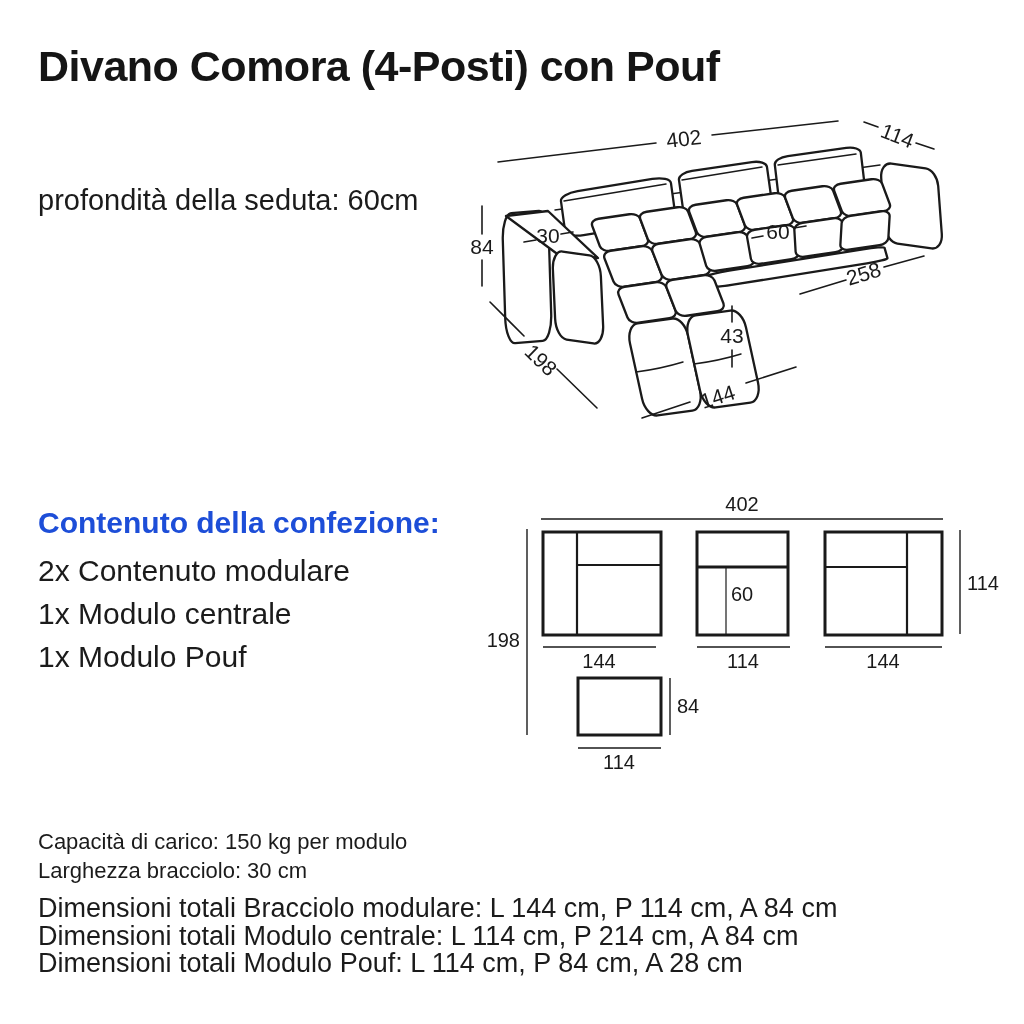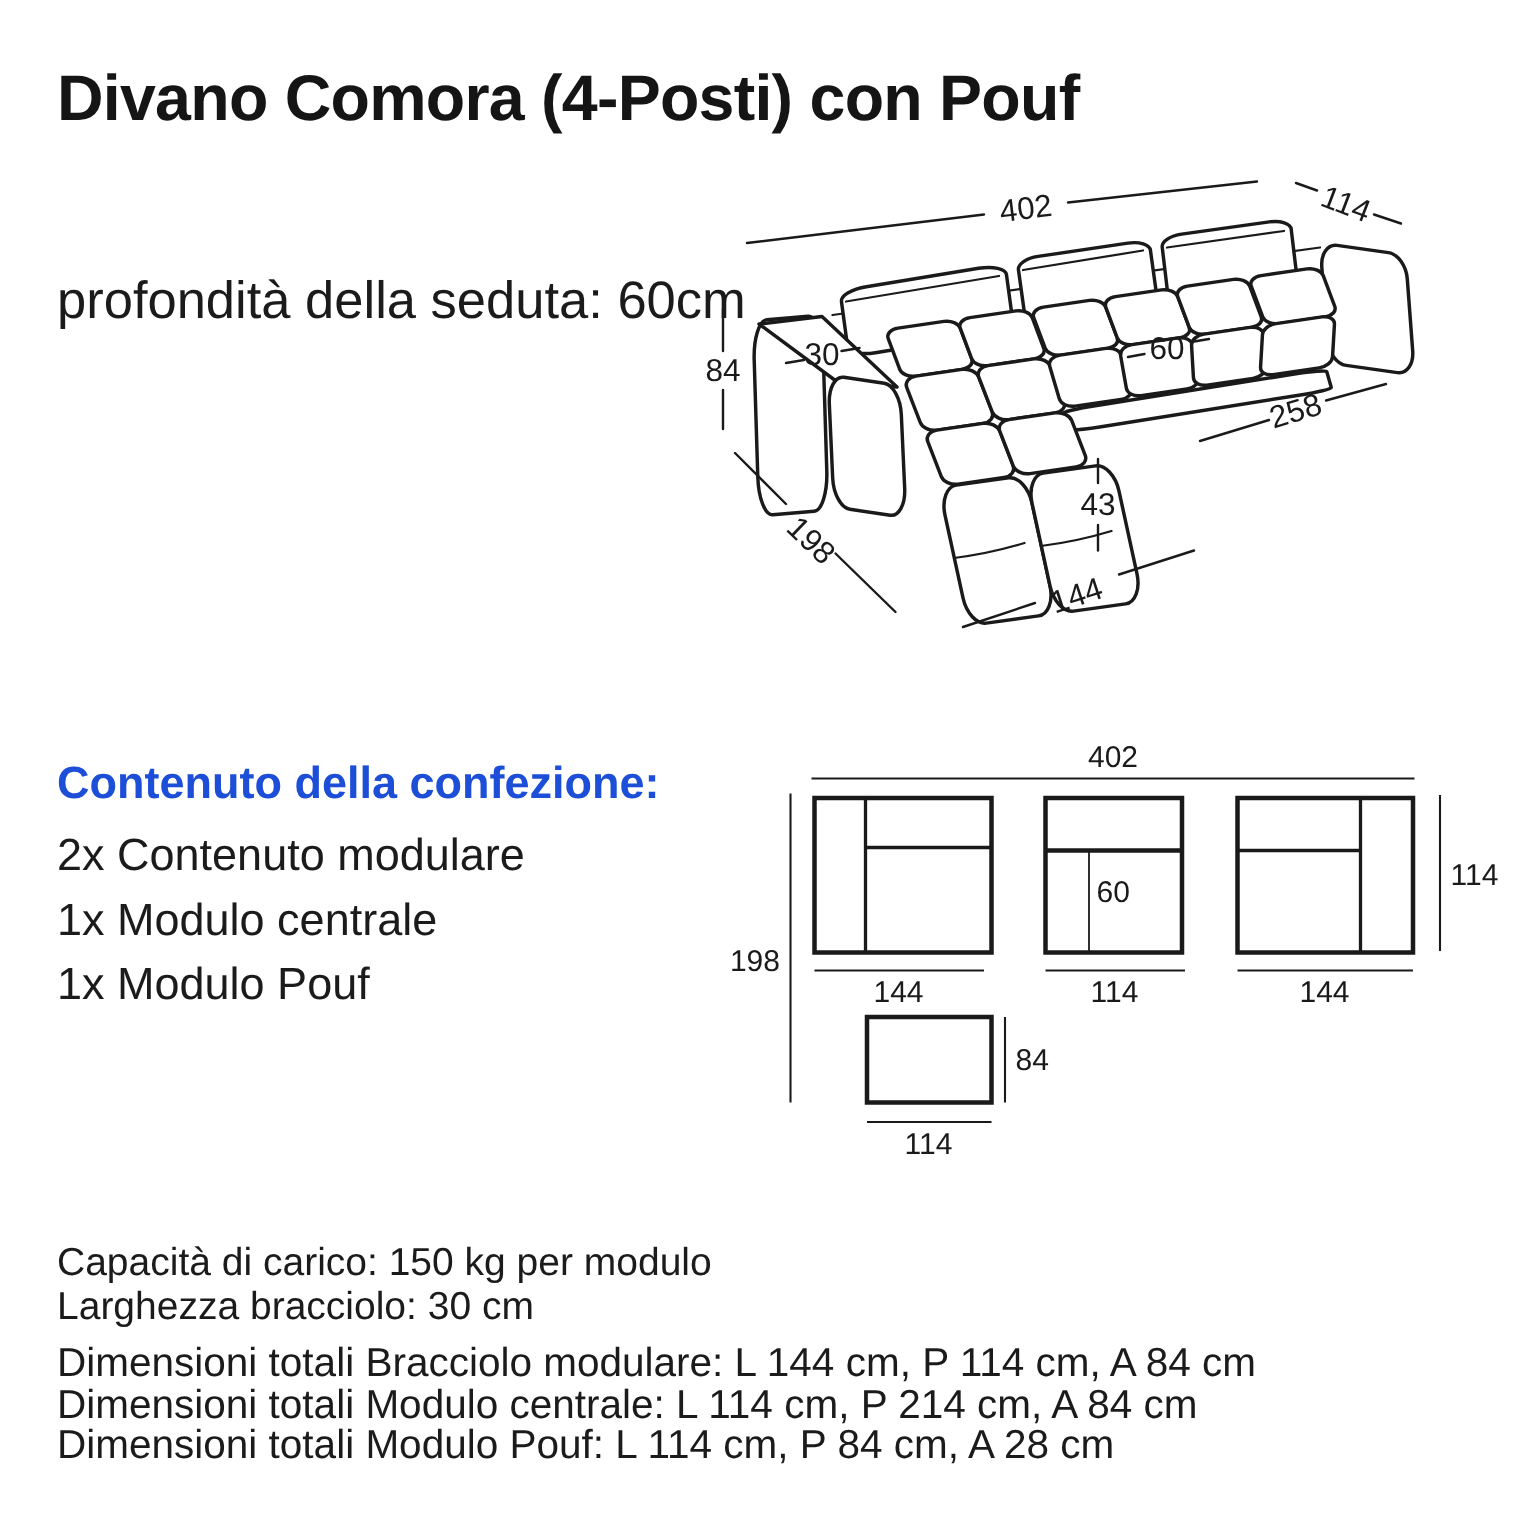--- a/index.html
+++ b/index.html
@@ -8,7 +8,7 @@
   .abs{position:absolute;}
   #title{left:38px;top:30px;font-size:43px;font-weight:700;letter-spacing:-0.5px;color:#151515;margin-top:12px;}
   #subtitle{left:38px;top:87px;font-size:36px;font-weight:400;color:#1b1b1b;}
-  #seatspecs{left:38px;top:181px;font-size:35px;line-height:39px;font-weight:400;}
+  #seatspecs{left:38px;top:181px;font-size:29px;line-height:39px;font-weight:400;}
   #package{left:38px;top:501px;font-size:30px;line-height:43px;}
   #package .hd{font-weight:700;margin-bottom:5px;color:#1d4ed8;}
   #footer1{left:38px;top:827px;font-size:26px;line-height:29px;}

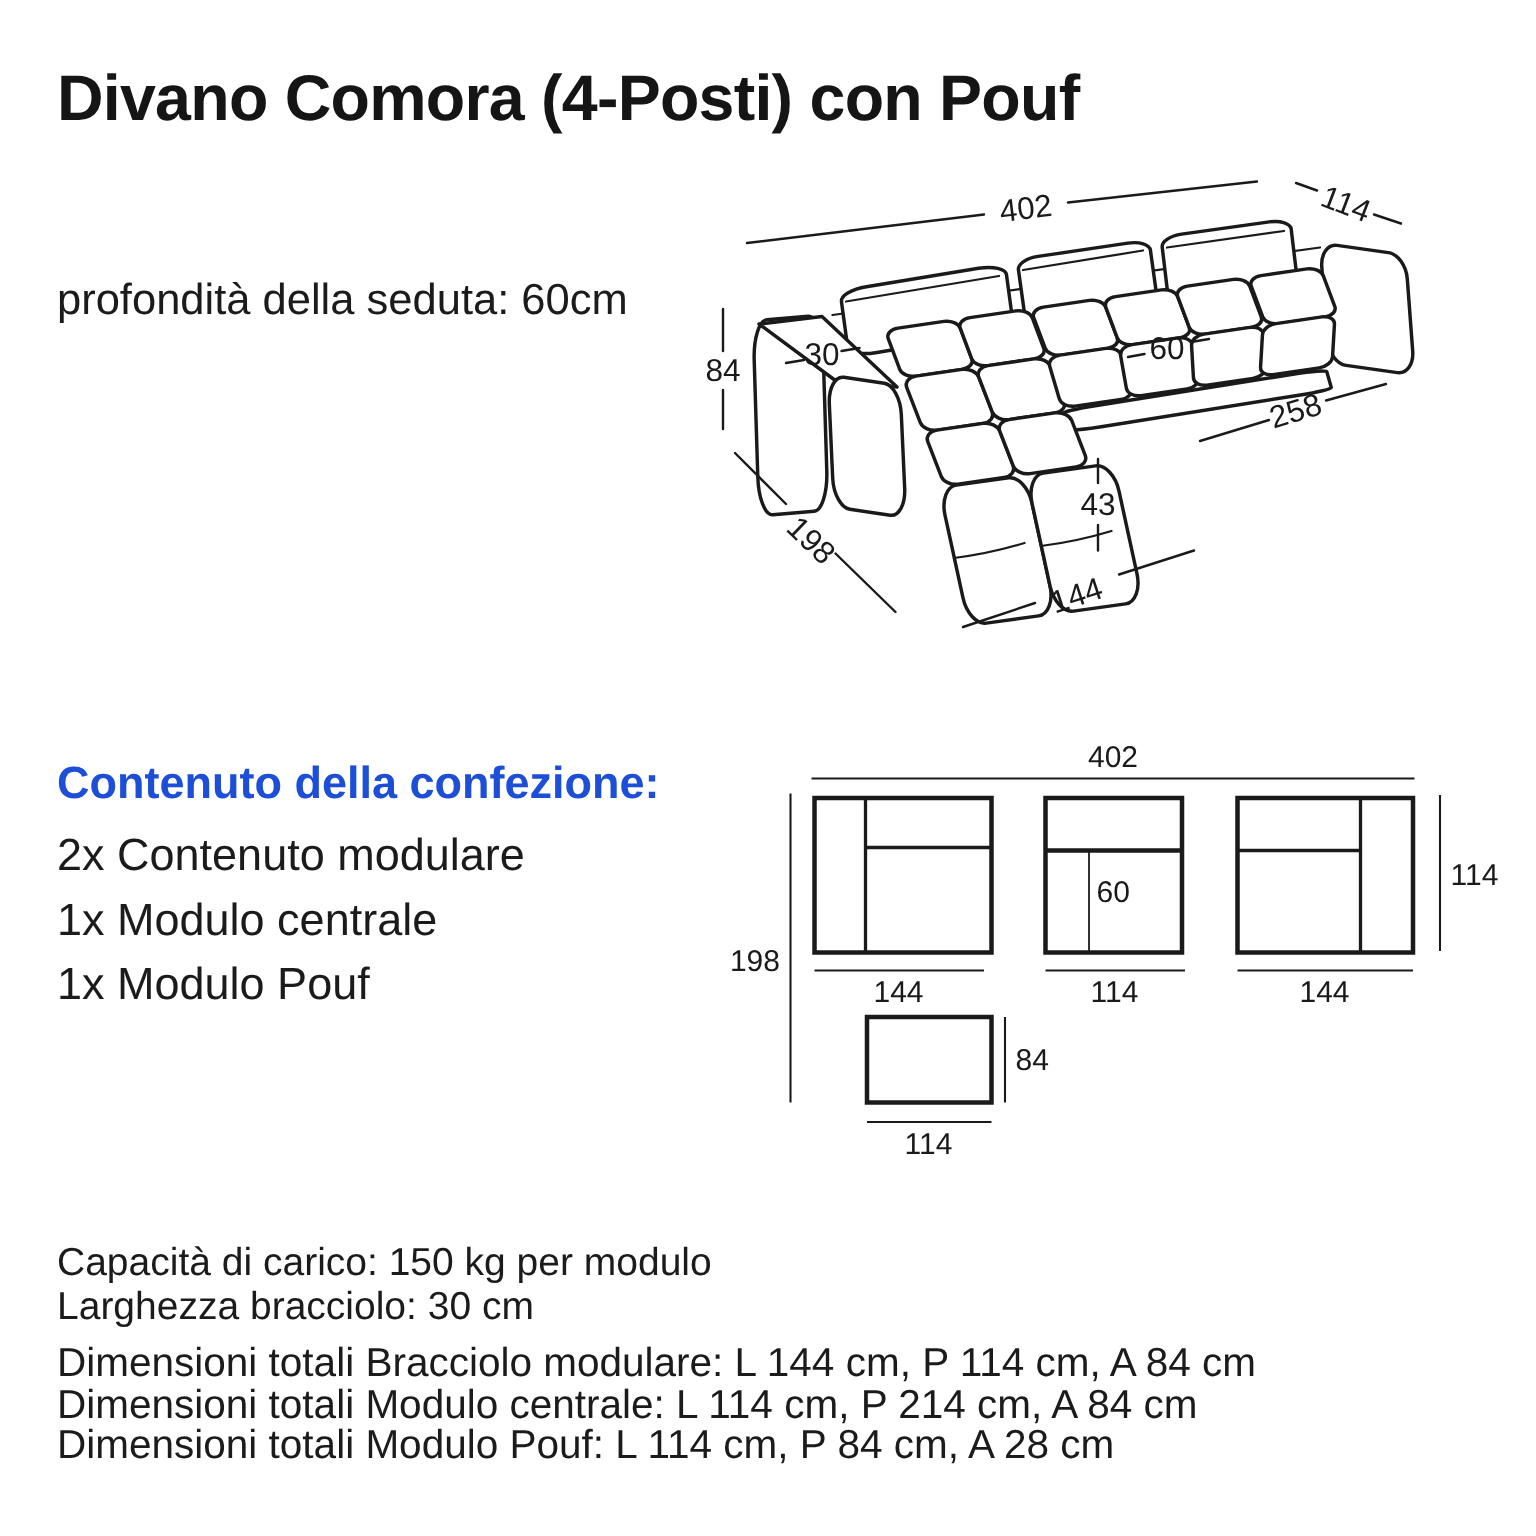--- a/index.html
+++ b/index.html
@@ -11,7 +11,7 @@
   #seatspecs{left:38px;top:181px;font-size:29px;line-height:39px;font-weight:400;}
   #package{left:38px;top:501px;font-size:30px;line-height:43px;}
   #package .hd{font-weight:700;margin-bottom:5px;color:#1d4ed8;}
-  #footer1{left:38px;top:827px;font-size:26px;line-height:29px;}
+  #footer1{left:38px;top:827px;font-size:22px;line-height:29px;}
   #footer2{left:38px;top:895px;font-size:27px;line-height:27.5px;}
   svg{position:absolute;overflow:visible;}
   svg text{font-family:"Liberation Sans",sans-serif;fill:#1a1a1a;}

